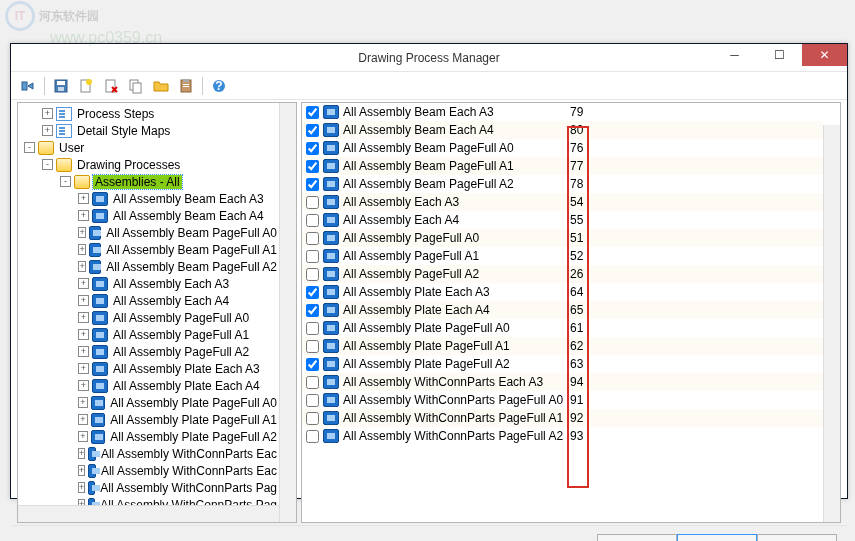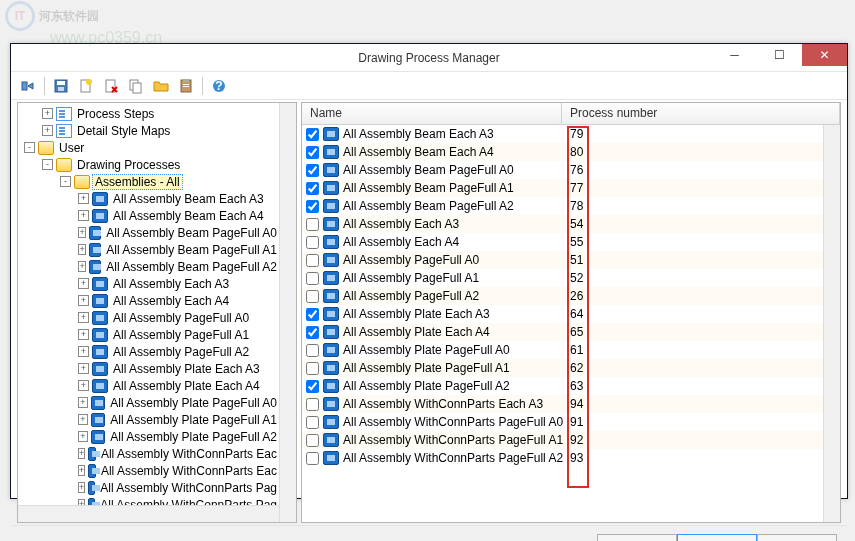--- a/index.html
+++ b/index.html
@@ -267,10 +267,6 @@
     </div>
 
     <div class="list-panel">
-      <div class="list-header">
-        <div class="hcol name">Name</div>
-        <div class="hcol num">Process number</div>
-      </div>
       <div class="list-body" id="list-body">
           <div class="list-row">
             <input type="checkbox" class="chk" checked="" style="">

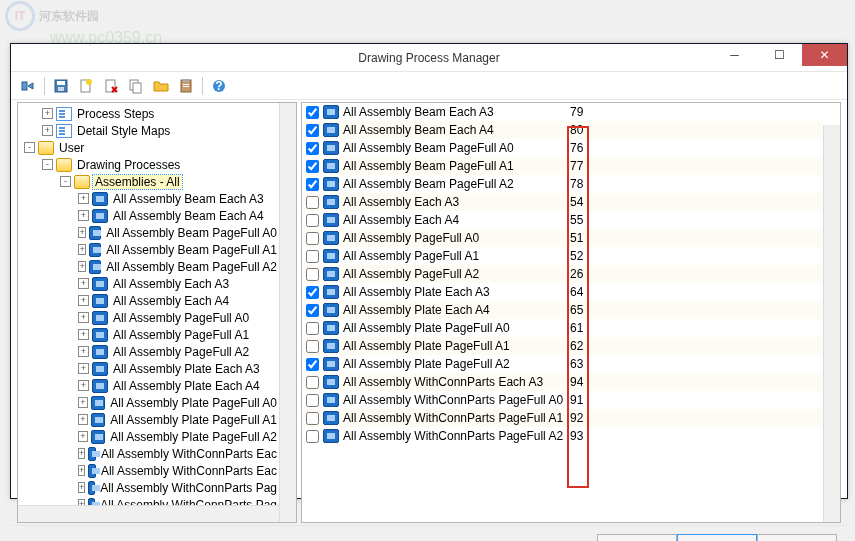--- a/index.html
+++ b/index.html
@@ -29,7 +29,7 @@
 .tree-node .step-ico { width: 16px; height: 14px; background: #fff; border: 1px solid #5596dd; margin-right: 3px; }
 .tree-node .step-ico::before { content:""; display:block; width:6px; height:2px; background:#5596dd; margin:2px 0 0 2px; box-shadow:0 3px 0 #5596dd,0 6px 0 #5596dd; }
 .tree-node .label { color: #000; padding: 0 2px; }
-.tree-node.selected .label { background: #fef9c3; outline: 1px dotted #3399ff; }
+.tree-node.selected .label { background: #84cc16; outline: 1px dotted #3399ff; }
 
 .list-panel { flex: 1; border: 1px solid #b5b5b5; background: #fff; overflow: hidden; position: relative; }
 .list-header { height: 22px; display: flex; border-bottom: 1px solid #d0d0d0; background: linear-gradient(#fdfdfd,#f0f0f0); }

